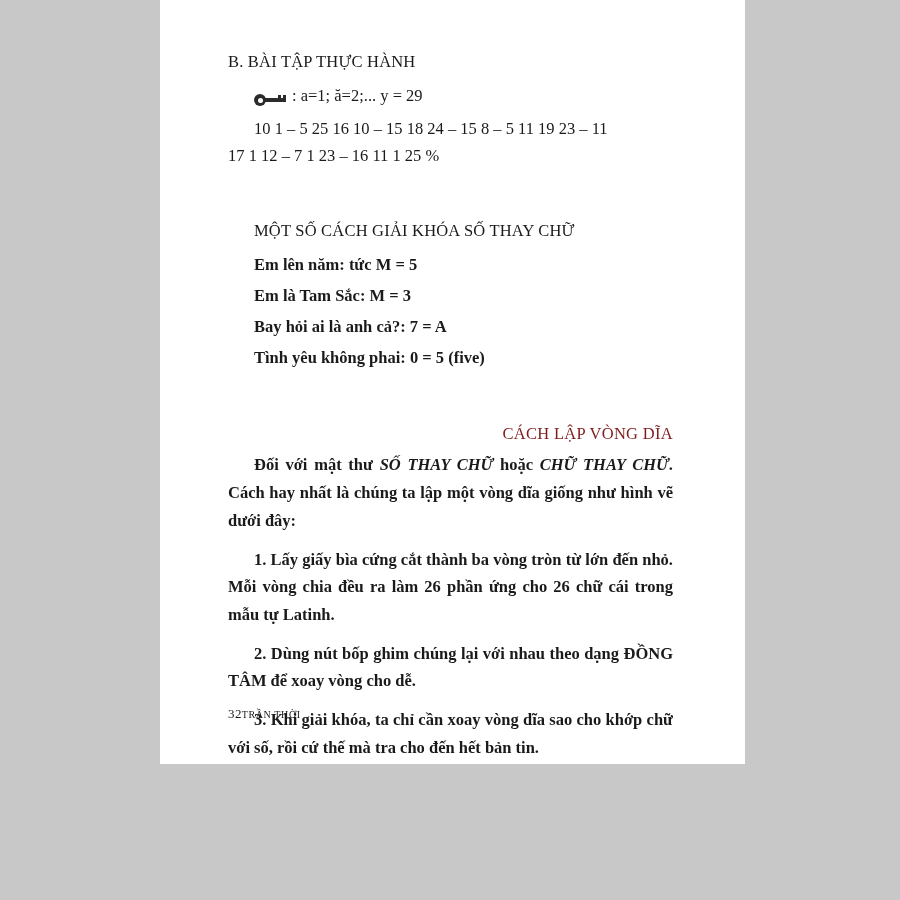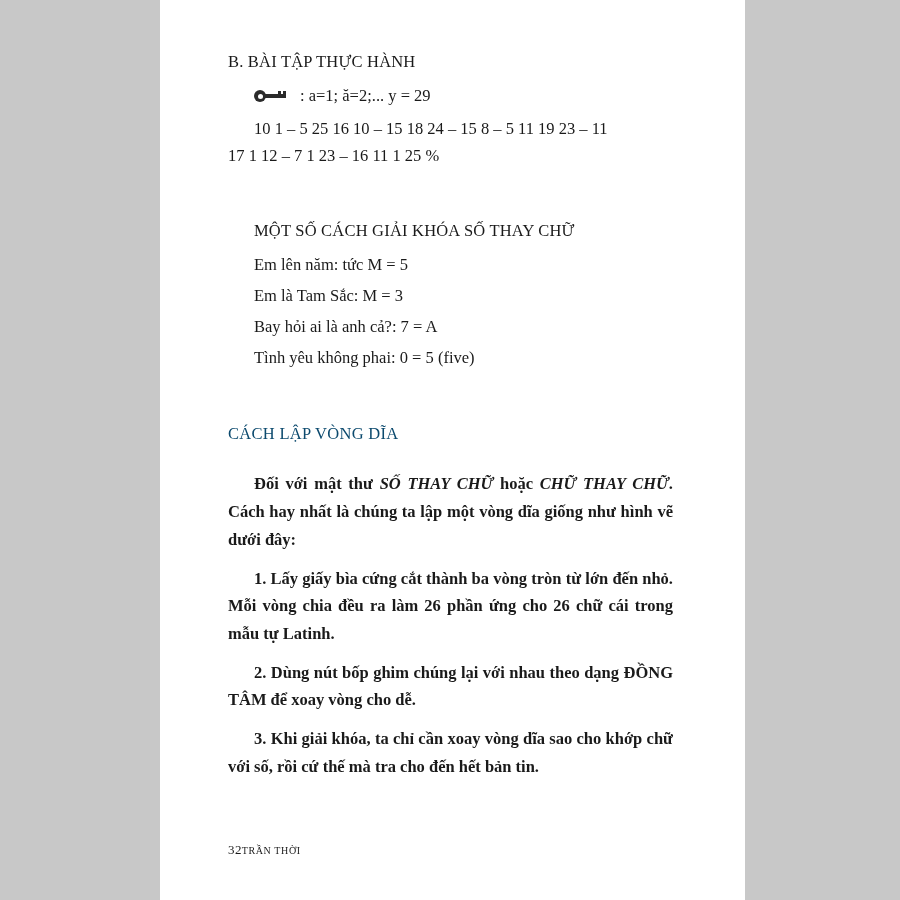--- a/index.html
+++ b/index.html
@@ -18,7 +18,7 @@
     left: 160px;
     top: 0;
     width: 585px;
-    height: 900px;
+    height: 764px;
     background: #ffffff;
   }
   .content {

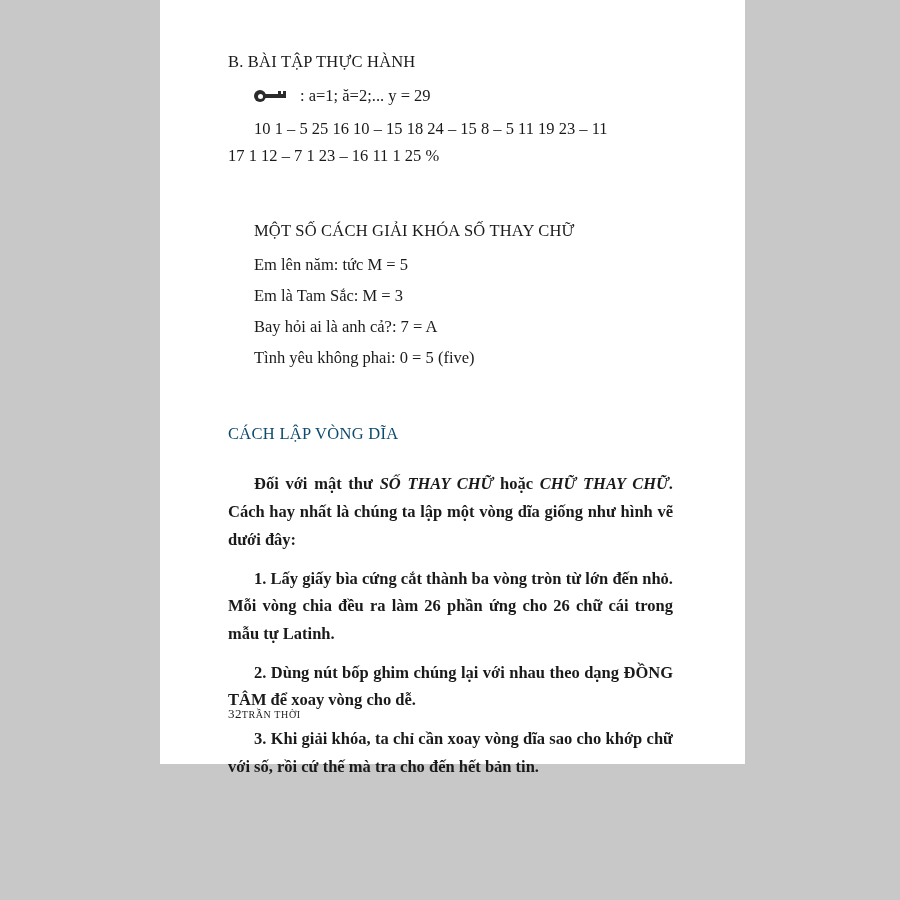--- a/index.html
+++ b/index.html
@@ -39,8 +39,8 @@
     margin: 0 0 10px 0;
     padding-left: 26px;
     display: flex;
-    align-items: center;
-    gap: 10px;
+    align-items: flex-end;
+    gap: 2px;
   }
   .key-icon {
     display: inline-block;

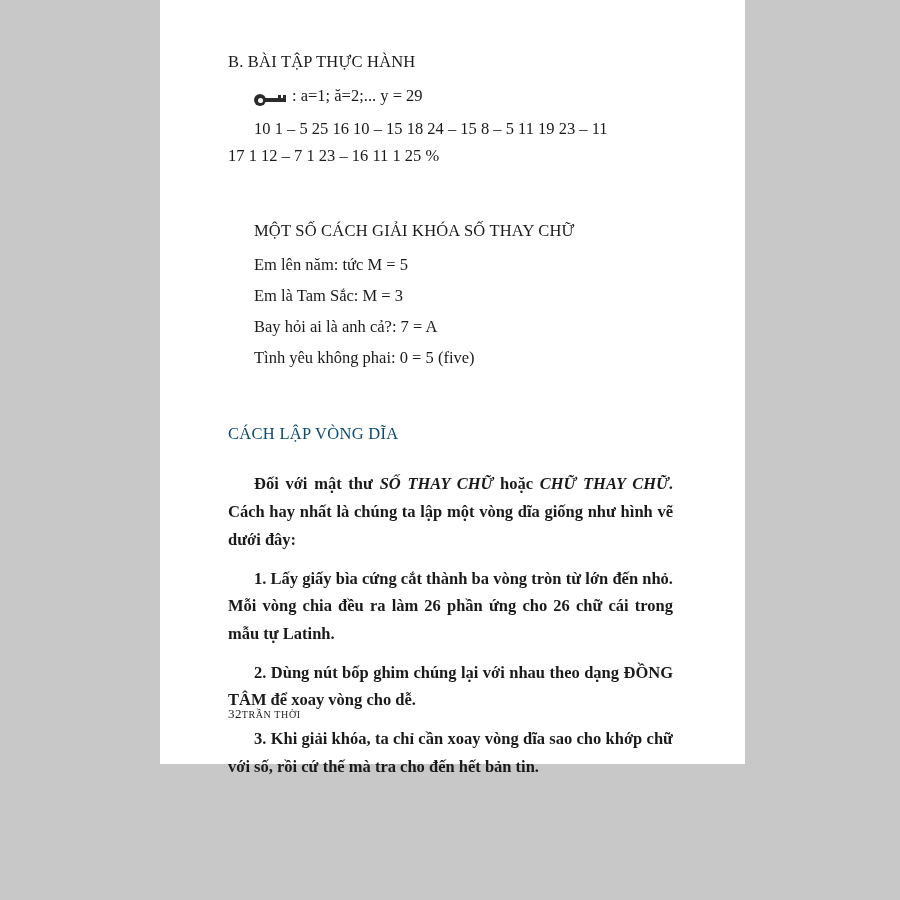--- a/index.html
+++ b/index.html
@@ -120,6 +120,7 @@
     color: #1a1a1a;
     padding-left: 26px;
     margin-bottom: 11px;
+    font-weight: bold;
   }
   .section-title {
     text-align: left;

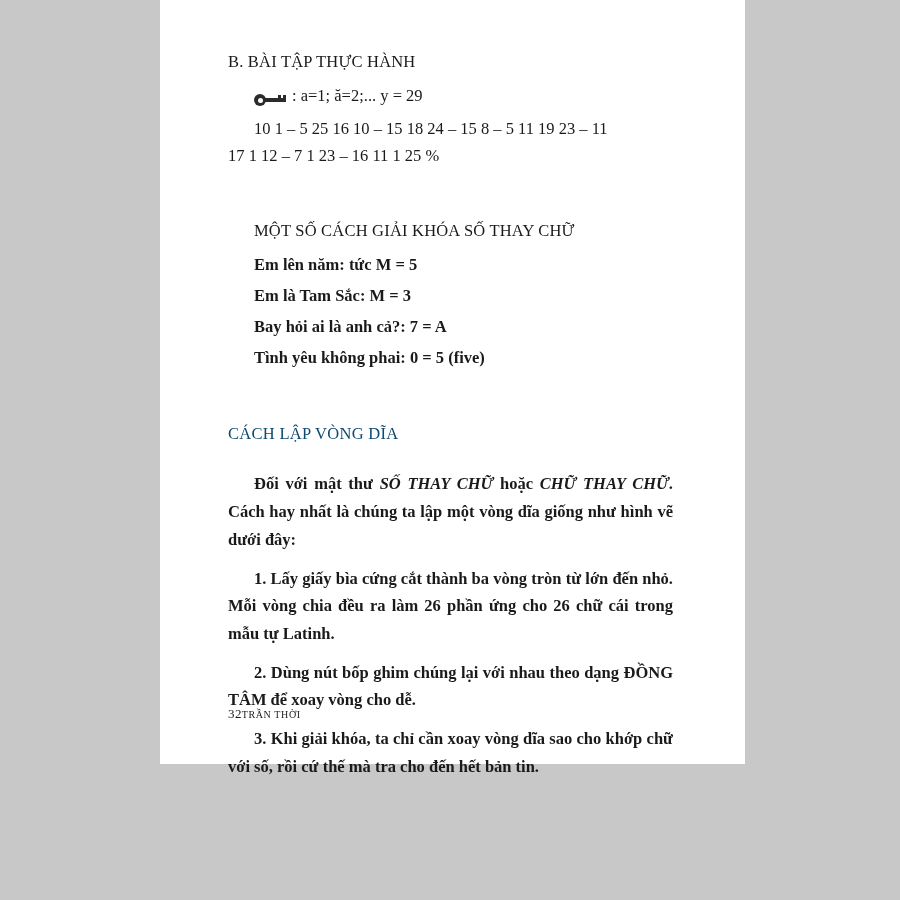--- a/index.html
+++ b/index.html
@@ -123,11 +123,11 @@
     font-weight: bold;
   }
   .section-title {
-    text-align: left;
-    font-size: 16.5px;
-    color: #0c4a6e;
+    text-align: right;
+    font-size: 16.5px;
+    color: #7f1d1d;
     letter-spacing: 0.3px;
-    margin: 0 0 26px 0;
+    margin: 0 0 7px 0;
   }
   .para {
     font-size: 16.5px;

